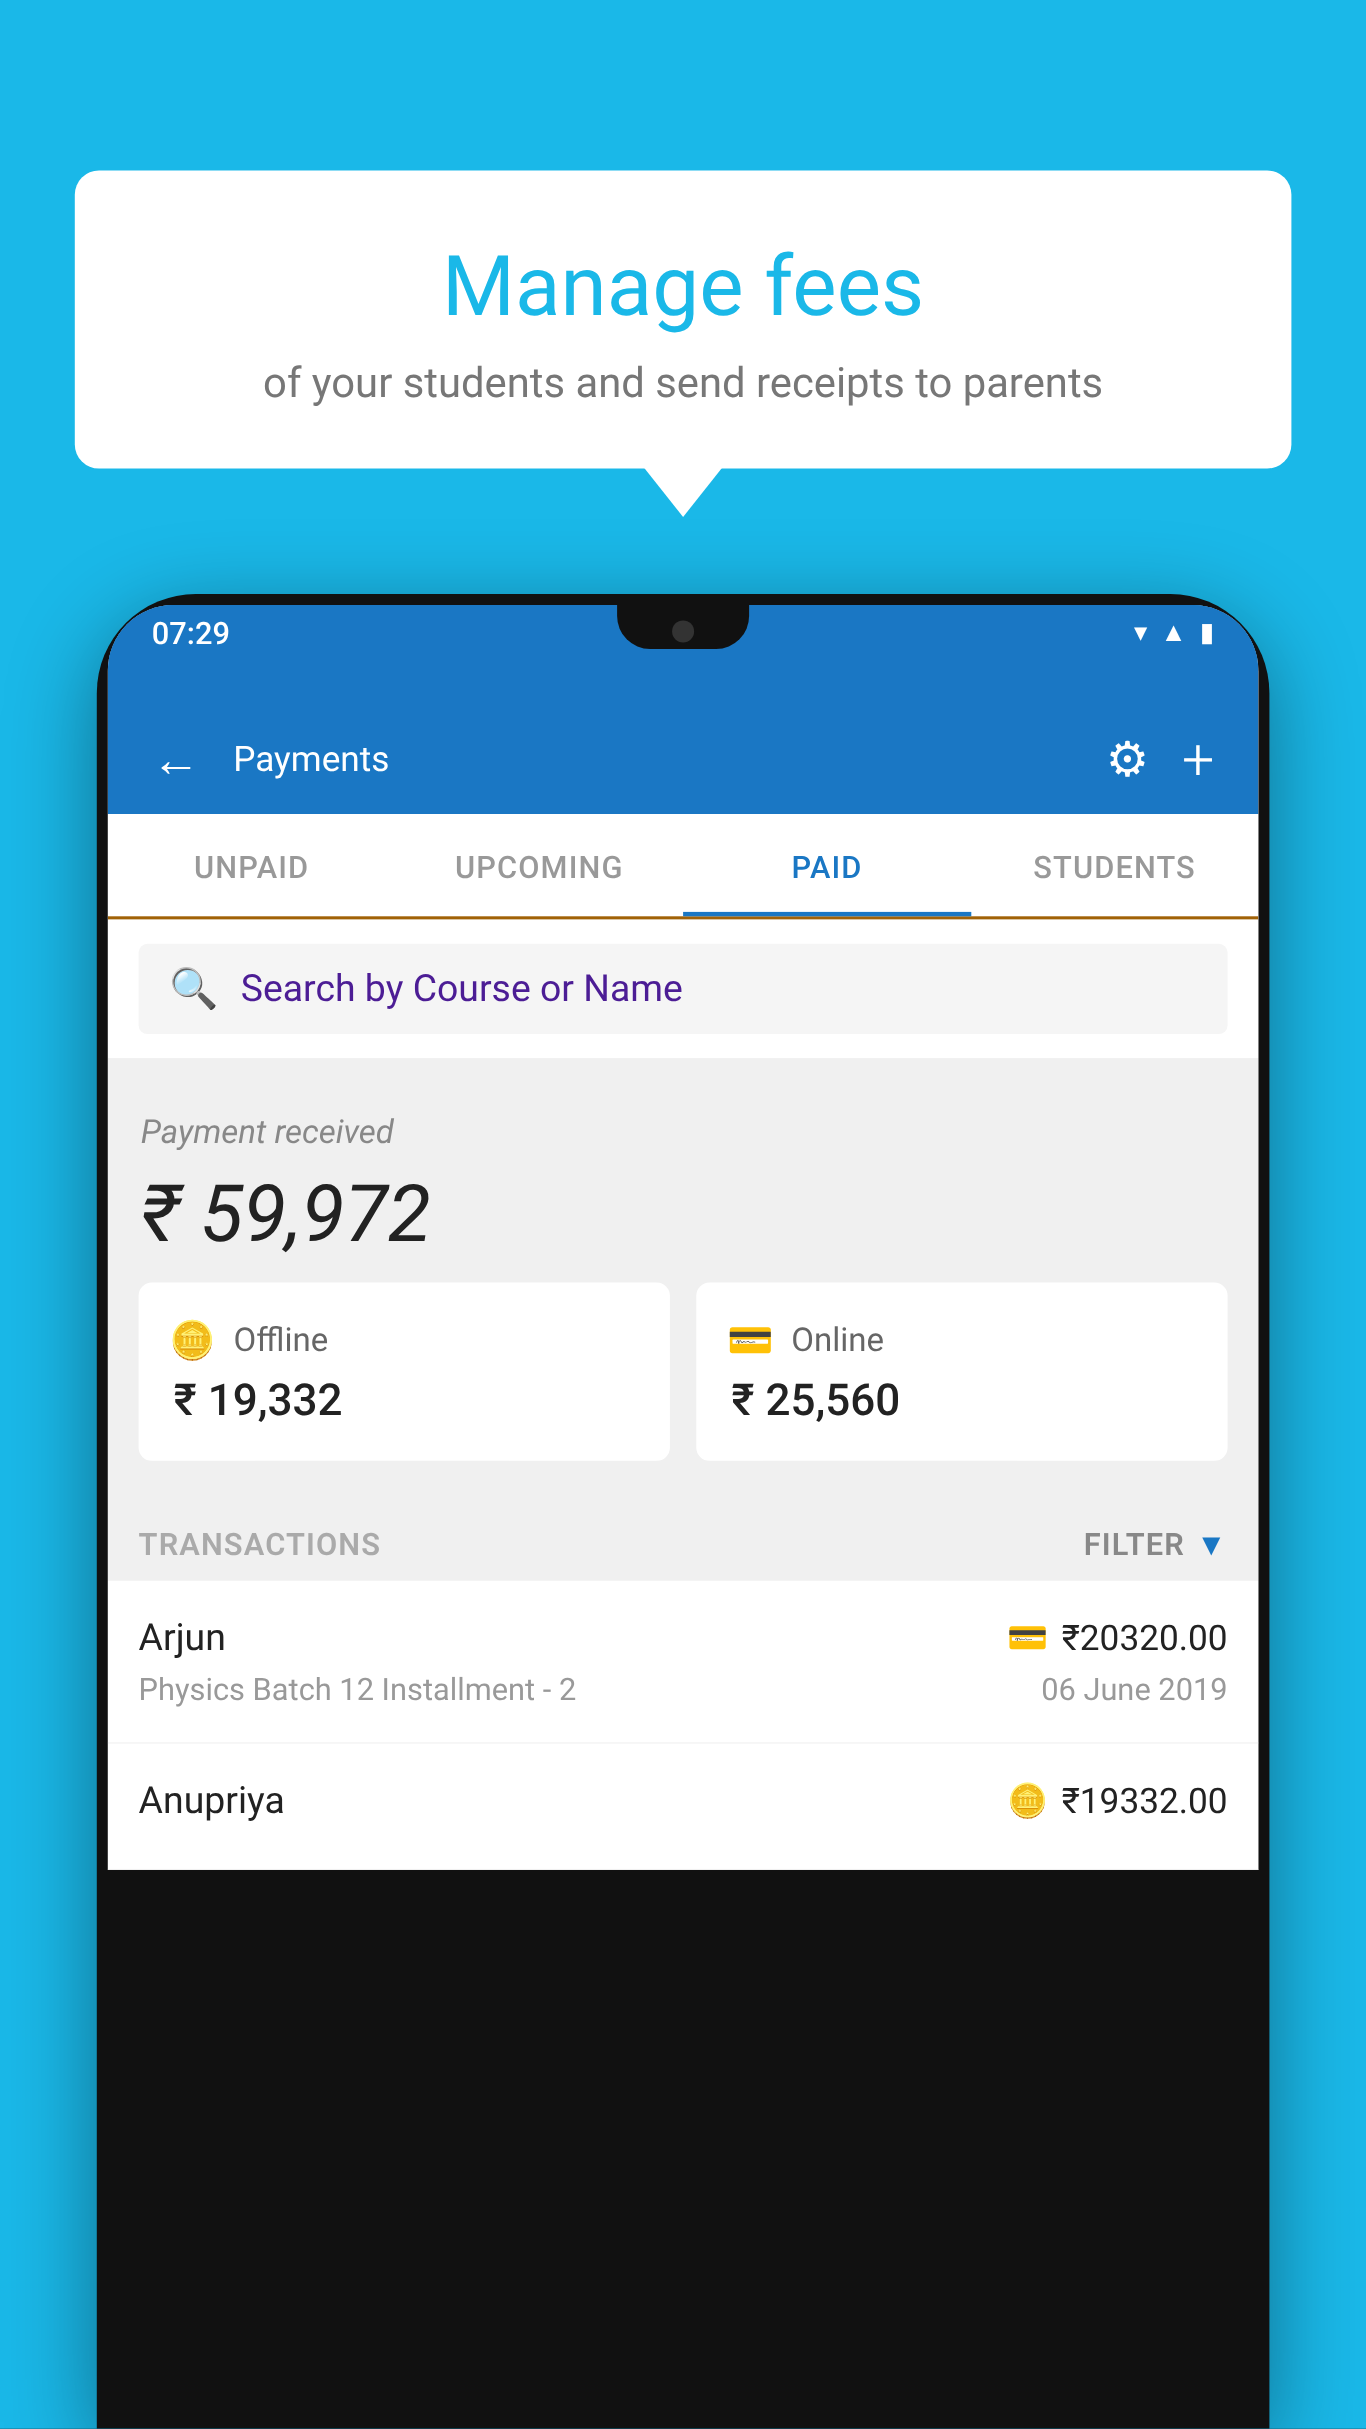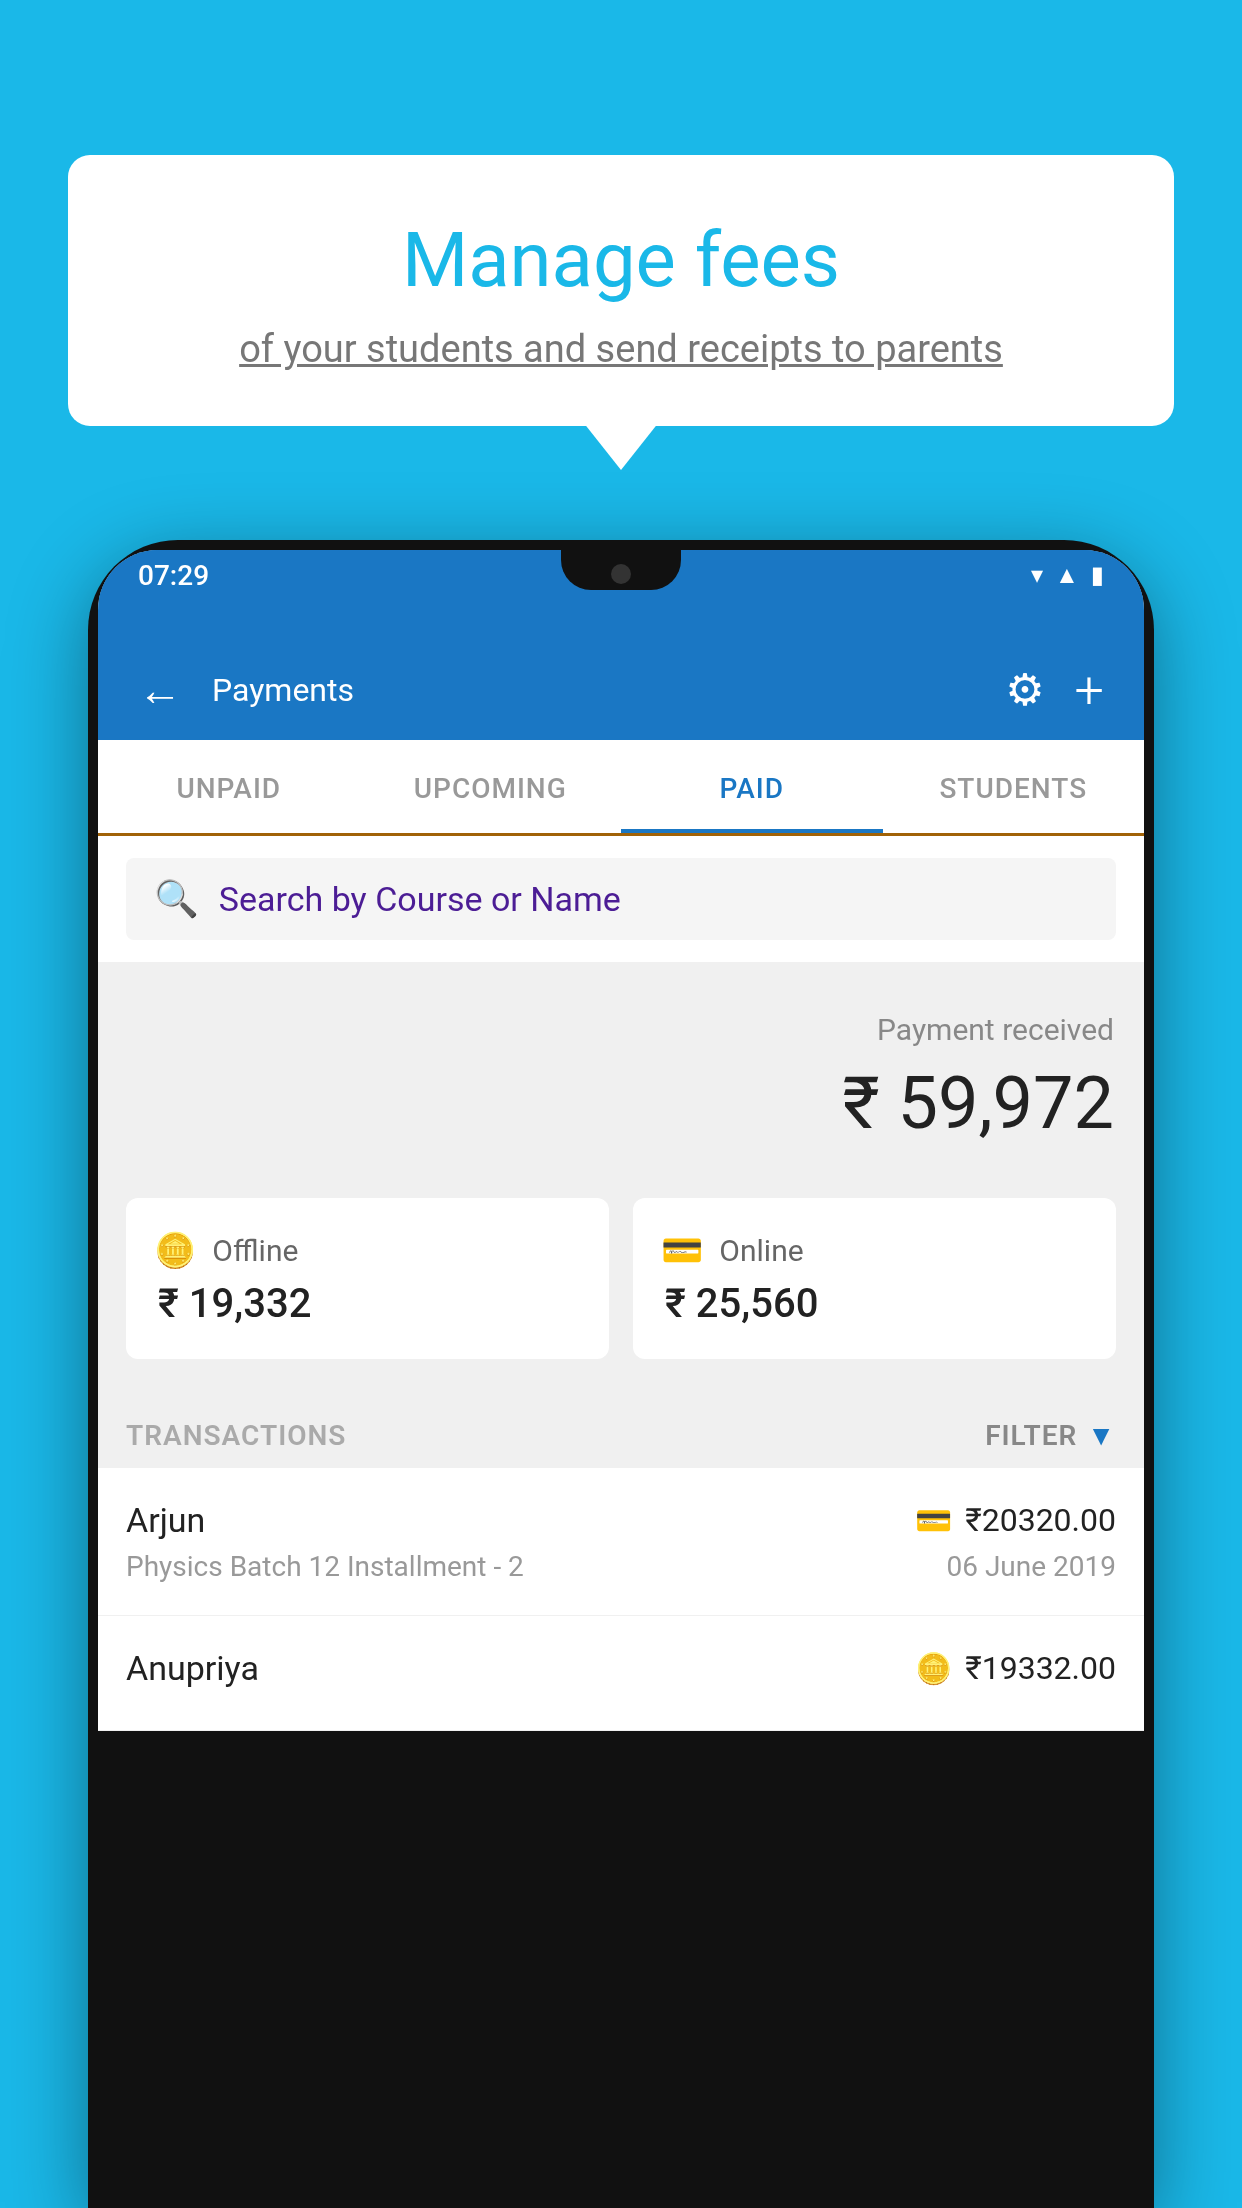--- a/index.html
+++ b/index.html
@@ -47,7 +47,6 @@
       font-size: 38px;
       font-weight: 400;
       line-height: 1.4;
-      text-decoration: underline;
     }
 
     

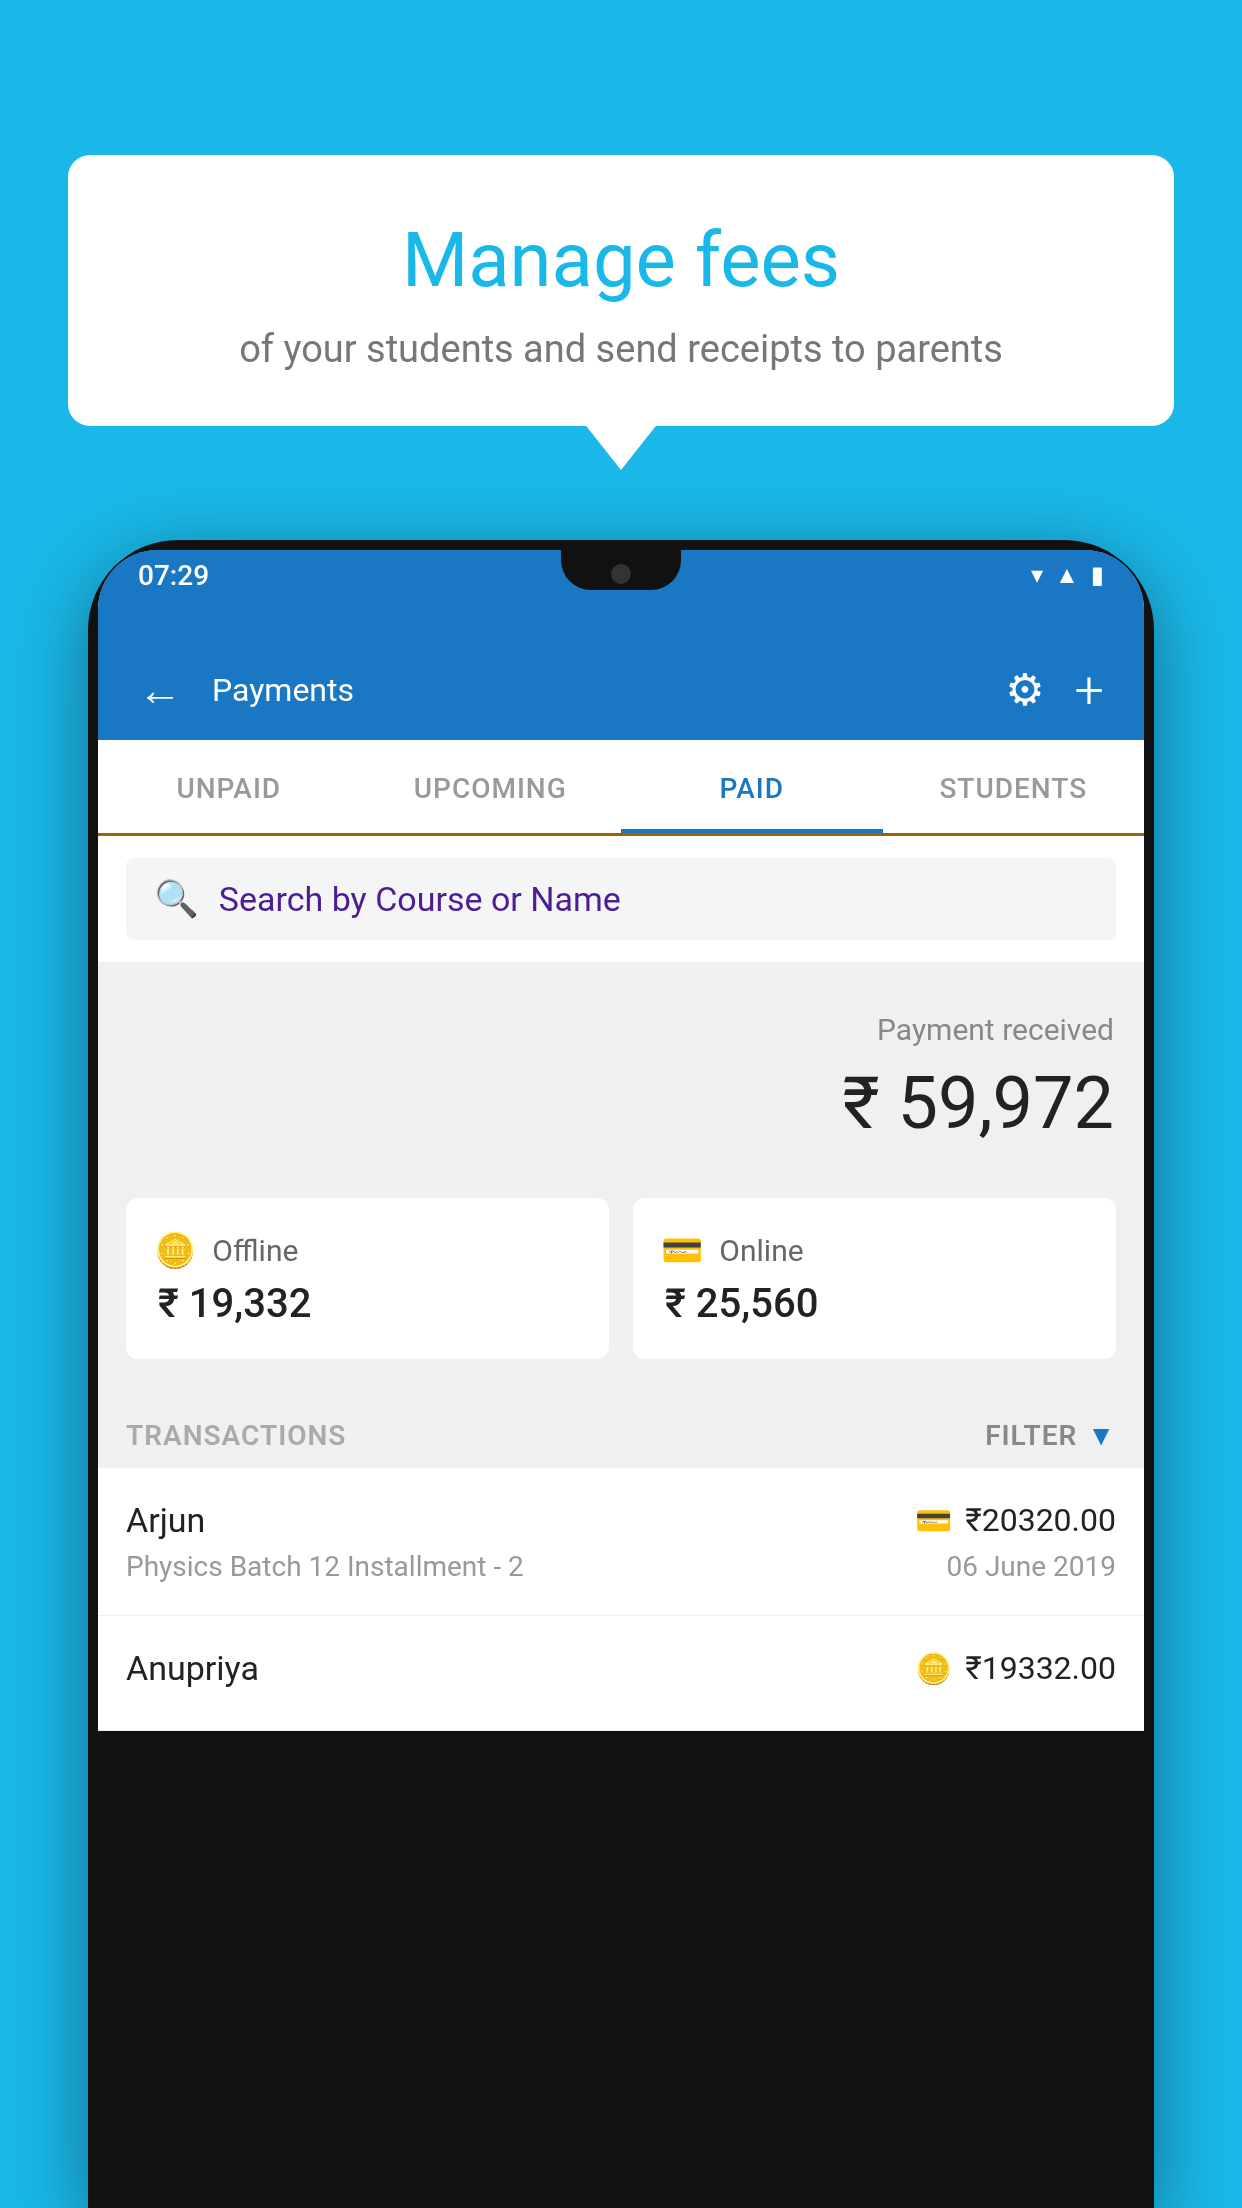--- a/index.html
+++ b/index.html
@@ -202,8 +202,9 @@
     
     .payment-summary {
       background: #f0f0f0;
-      padding: 50px 30px 52px;
-      text-align: right;
+      padding: 50px 30px 20px;
+      text-align: left;
+      font-style: italic;
     }
     .payment-label {
       color: #888;

